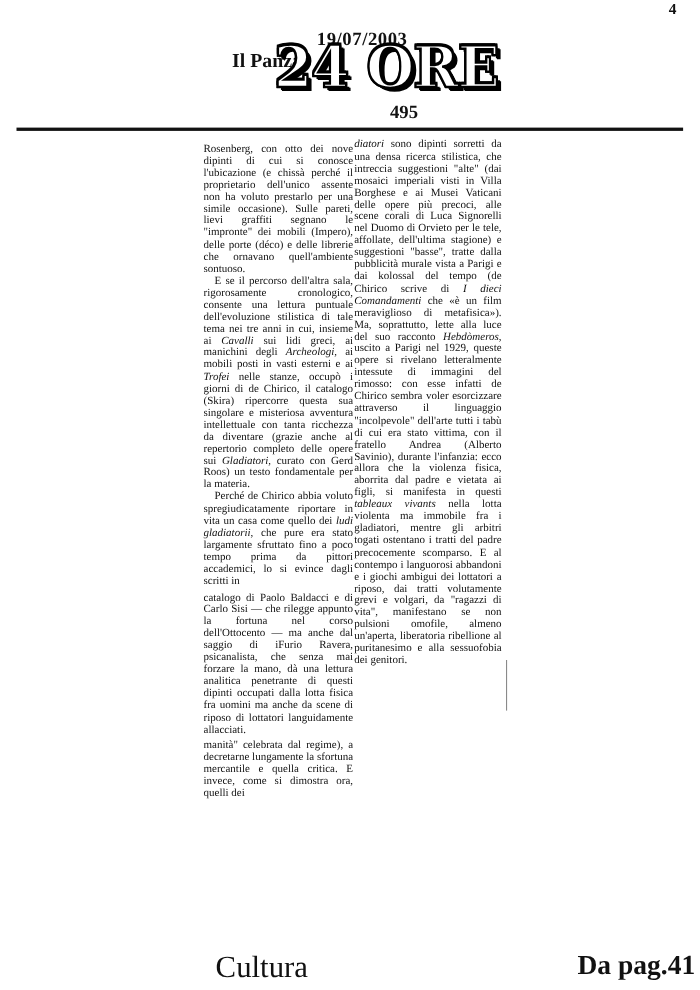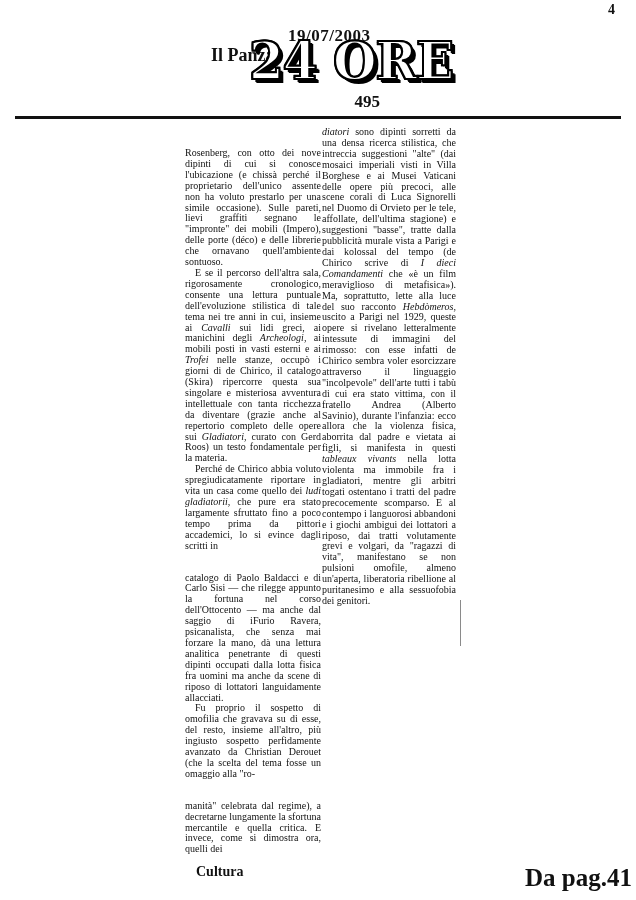--- a/index.html
+++ b/index.html
@@ -26,7 +26,7 @@
   .col-left{left:185px;width:136px;height:738px;overflow:hidden;}
   .col-right{left:322px;width:134px;}
   .col p{margin:0;}
-  .col p.gap{margin-top:21px;}
+  .col p.gap{margin-top:4px;}
   .col p.indent{text-indent:10px;}
   .it{font-style:italic;}
   .caption{

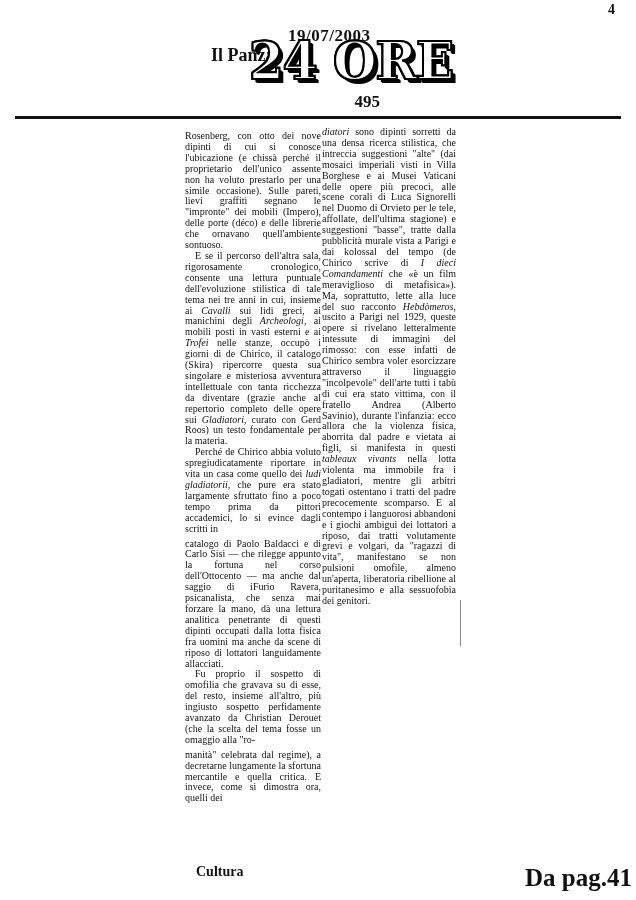--- a/index.html
+++ b/index.html
@@ -53,7 +53,6 @@
   <p class="indent"><span>E se il percorso dell'altra sala, rigorosamente cronologico, consente una lettura puntuale dell'evoluzione stilistica di tale tema nei tre anni in cui, insieme ai </span><span class="it">Cavalli</span><span> sui lidi greci, ai manichini degli </span><span class="it">Archeologi</span><span>, ai mobili posti in vasti esterni e ai </span><span class="it">Trofei</span><span> nelle stanze, occupò i giorni di de Chirico, il catalogo (Skira) ripercorre questa sua singolare e misteriosa avventura intellettuale con tanta ricchezza da diventare (grazie anche al repertorio completo delle opere sui </span><span class="it">Gladiatori</span><span>, curato con Gerd Roos) un testo fondamentale per la materia.</span></p>
   <p class="indent"><span>Perché de Chirico abbia voluto spregiudicatamente riportare in vita un casa come quello dei </span><span class="it">ludi gladiatorii</span><span>, che pure era stato largamente sfruttato fino a poco tempo prima da pittori accademici, lo si evince dagli scritti in</span></p>
   <p class="gap"><span>catalogo di Paolo Baldacci e di Carlo Sisi — che rilegge appunto la fortuna nel corso dell'Ottocento — ma anche dal saggio di iFurio Ravera, psicanalista, che senza mai forzare la mano, dà una lettura analitica penetrante di questi dipinti occupati dalla lotta fisica fra uomini ma anche da scene di riposo di lottatori languidamente allacciati.</span></p>
-  <p class="indent"><span>Fu proprio il sospetto di omofilia che gravava su di esse, del resto, insieme all'altro, più ingiusto sospetto perfidamente avanzato da Christian Derouet (che la scelta del tema fosse un omaggio alla "ro-</span></p>
   <p class="gap"><span>manità" celebrata dal regime), a decretarne lungamente la sfortuna mercantile e quella critica. E invece, come si dimostra ora, quelli dei </span></p>
 </div>
 

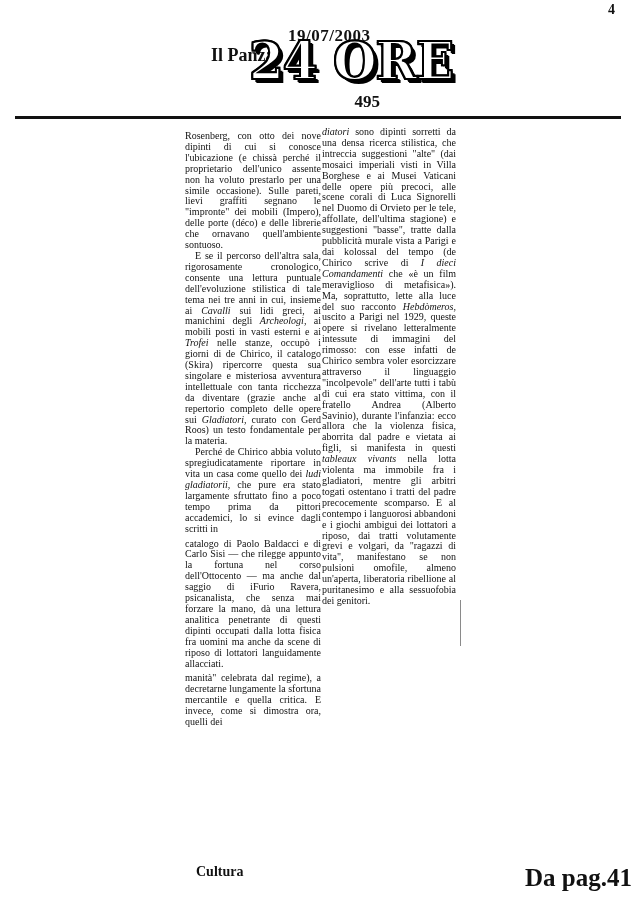--- a/index.html
+++ b/index.html
@@ -35,7 +35,7 @@
   }
   .caption-rule{position:absolute;top:600px;left:460px;width:1px;height:46px;background:#8a8a8a;}
   
-  .footer-section{position:absolute;top:864px;left:196px;font-size:14px;font-weight:bold;}
+  .footer-section{position:absolute;top:864px;left:196px;font-size:28px;font-weight:normal;}
   .footer-pageref{position:absolute;top:864px;left:525px;font-size:25px;font-weight:bold;}
 </style>
 </head>

